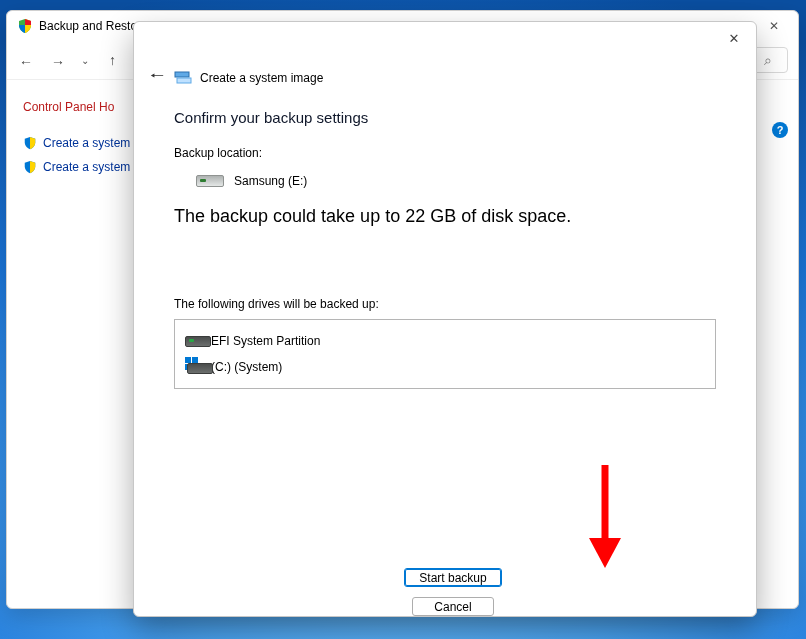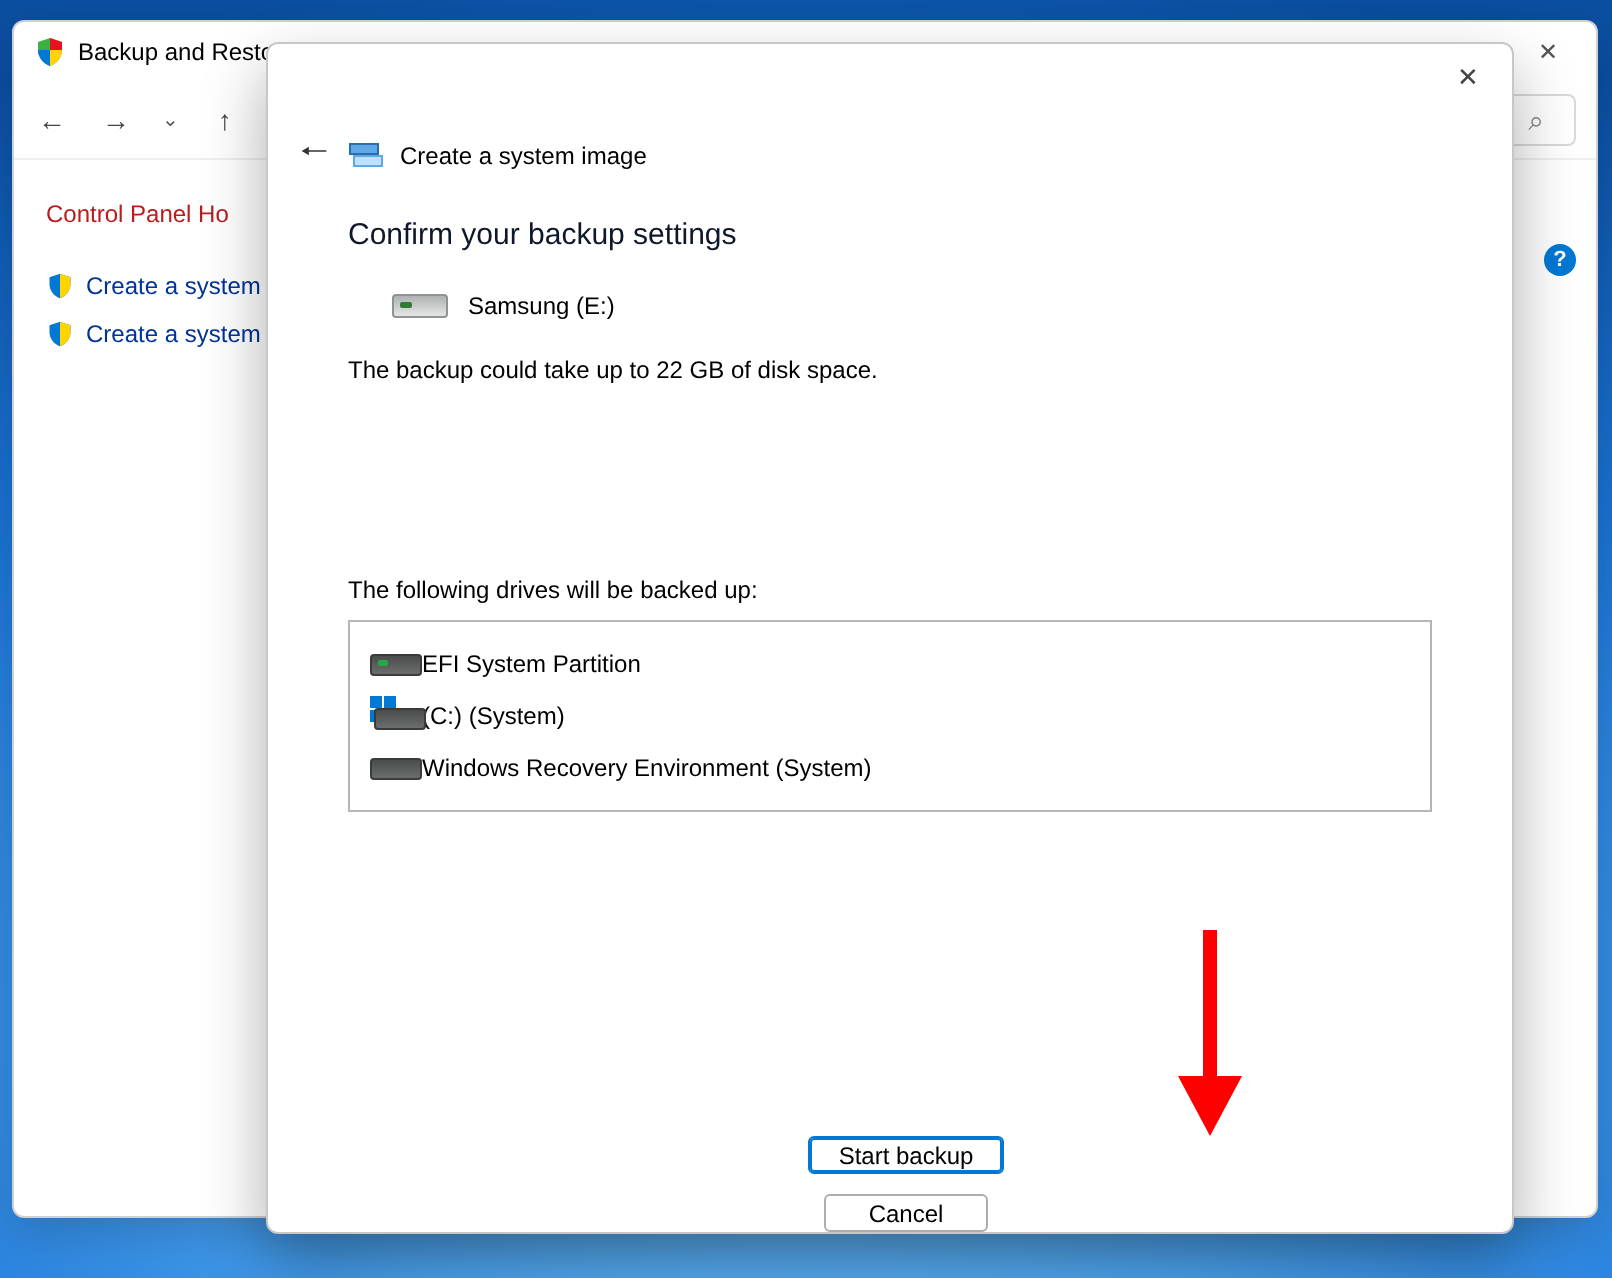--- a/index.html
+++ b/index.html
@@ -154,6 +154,7 @@
 
     <div class="dlg-body">
       <h1 class="heading">Confirm your backup settings</h1>
+      <div class="label">Backup location:</div>
       <div class="backup-loc">
         <span class="drive-wide"></span>
         <span>Samsung (E:)</span>

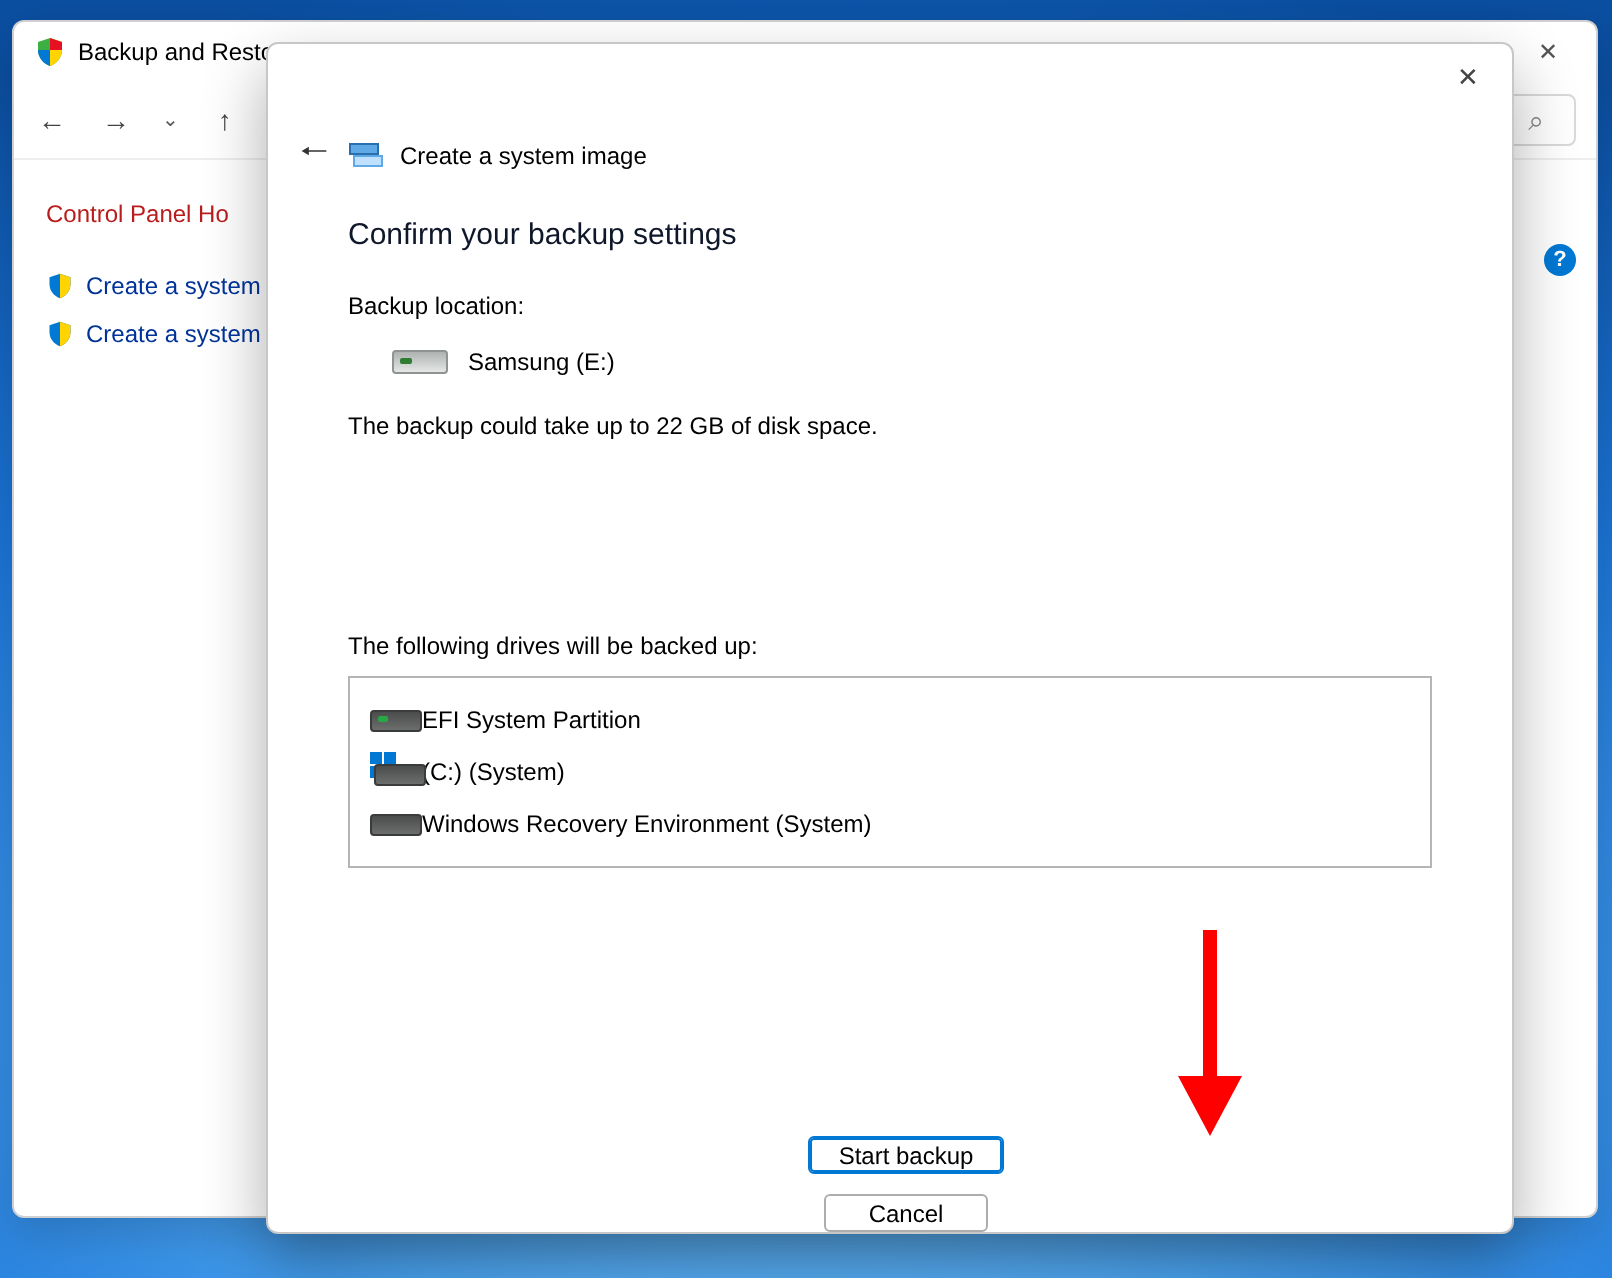--- a/index.html
+++ b/index.html
@@ -60,7 +60,7 @@
     .backup-loc { display:flex; align-items:center; gap:10px; padding-left: 22px; margin-bottom: 18px; font-size:12px; }
     .drive-wide { width:28px; height:12px; background: linear-gradient(#aeb2b1, #e4e7e6); border:1px solid #8f9391; border-radius:2px; position:relative; }
     .drive-wide::before { content:''; position:absolute; left:3px; top:3px; width:6px; height:3px; background:#2e7d32; border-radius:1px; }
-    .estimate { font-size:12px; margin-bottom: 96px; }
+    .estimate { font-size:18px; margin-bottom: 70px; }
 
     .list-label { font-size:12px; margin-bottom: 8px; }
     .drive-list { border:1px solid #b5b5b5; padding: 8px 0; }

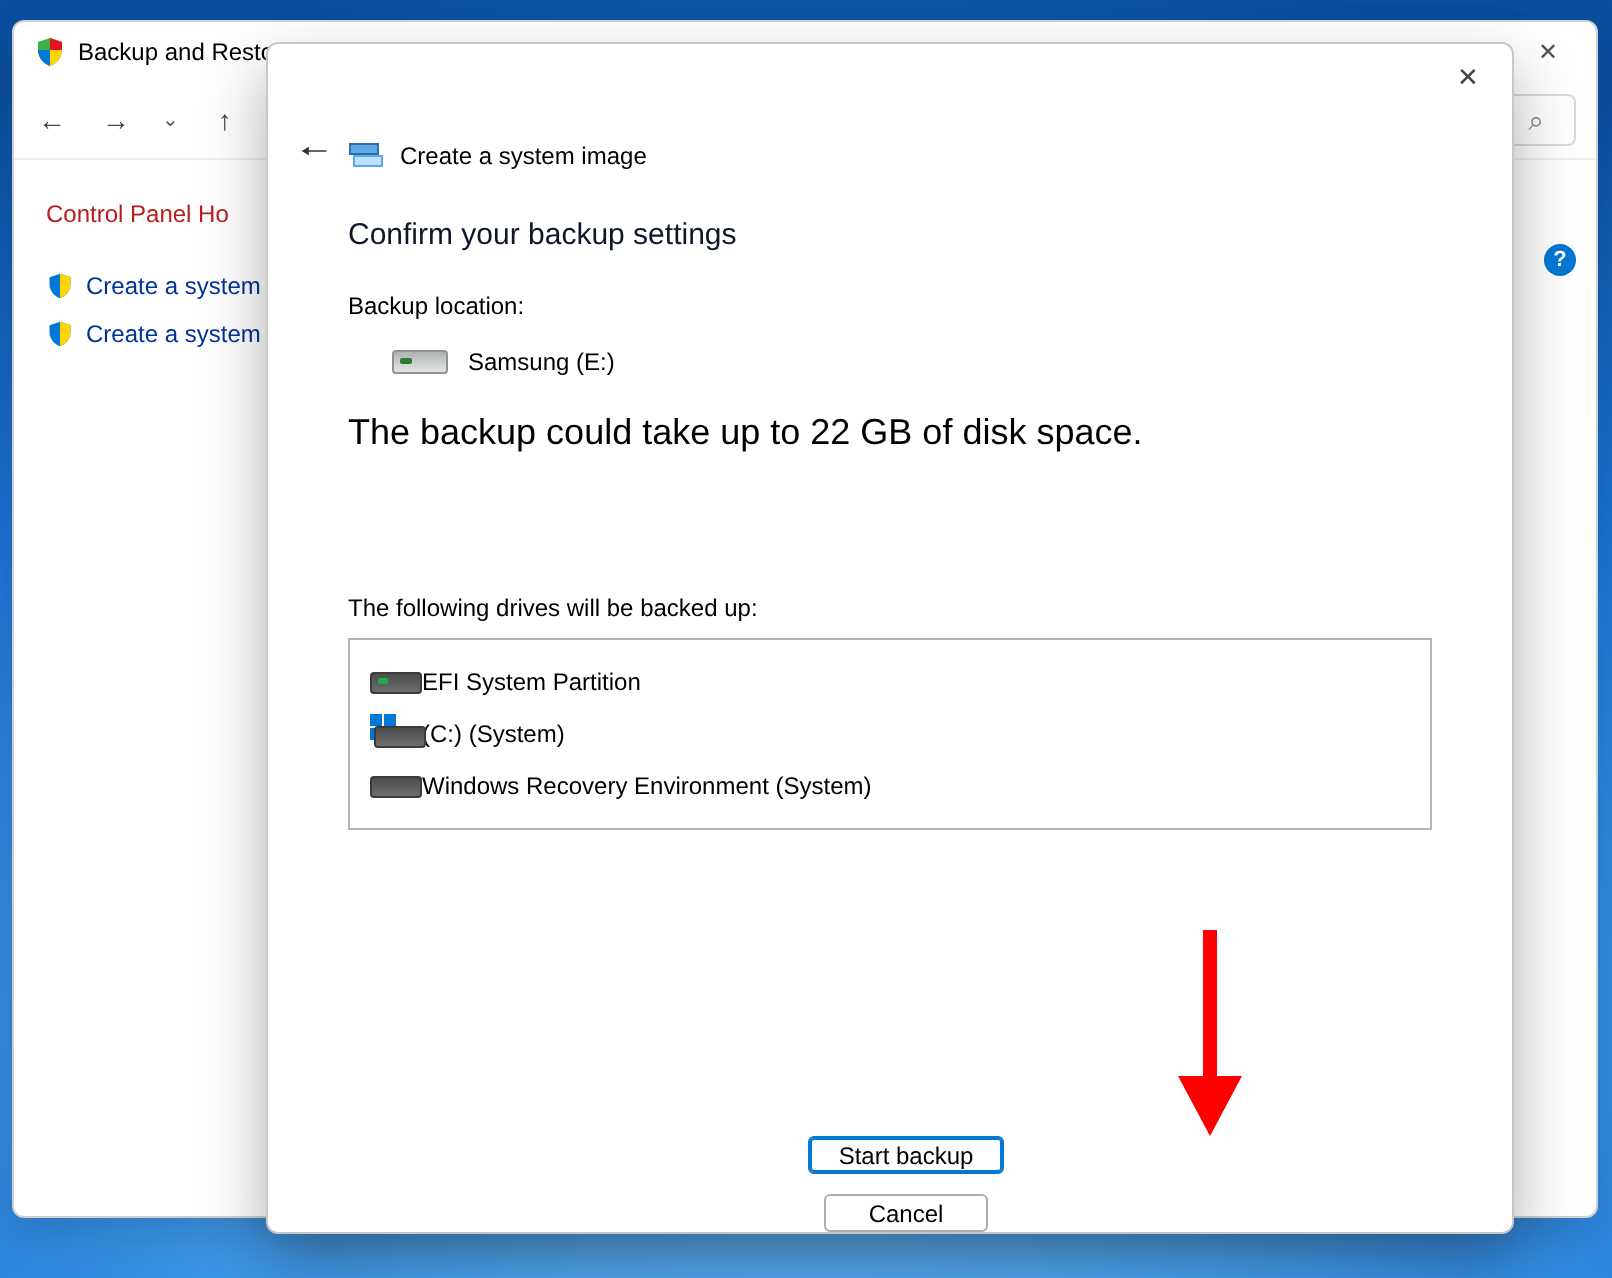--- a/index.html
+++ b/index.html
@@ -179,10 +179,6 @@
           </span>
           <span>(C:) (System)</span>
         </div>
-        <div class="drive-row">
-          <span class="drive-icon-small"></span>
-          <span>Windows Recovery Environment (System)</span>
-        </div>
       </div>
     </div>
 

